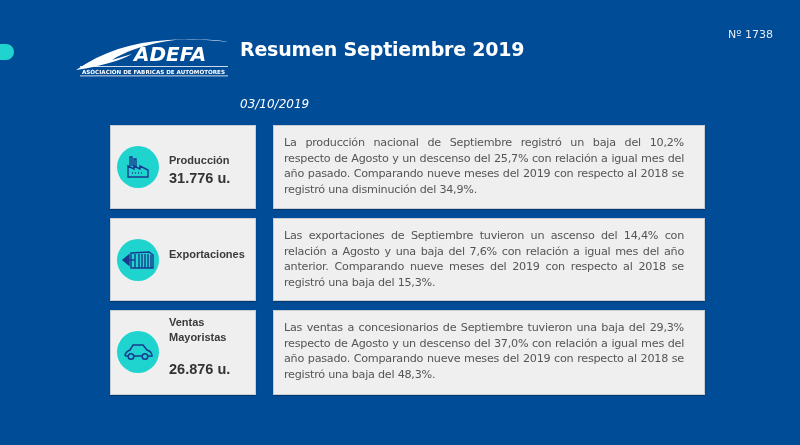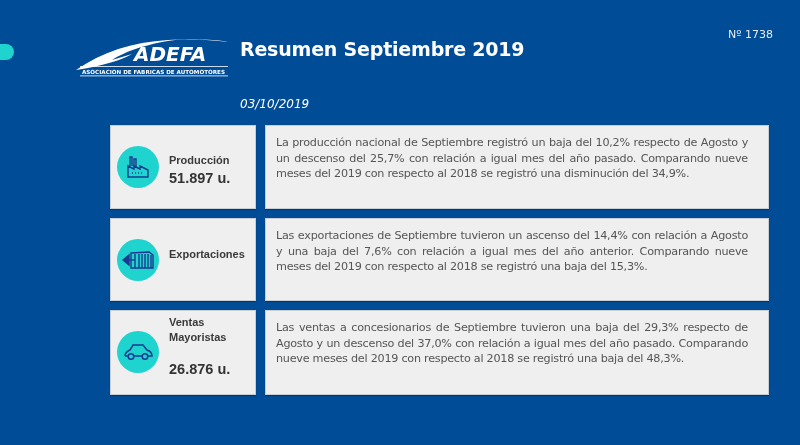--- a/index.html
+++ b/index.html
@@ -35,7 +35,7 @@
     box-shadow:0 1px 1px rgba(0,0,0,0.25); box-sizing:border-box;
   }
   .card.left { left:110px; width:146px; }
-  .card.right { left:265px; width:504px; padding:9px 20px 0 10px; }
+  .card.right { left:273px; width:432px; padding:9px 20px 0 10px; }
   .icon-circle {
     position:absolute; left:6px; width:42px; height:42px; border-radius:50%;
     background:#1fd3cf; display:flex; align-items:center; justify-content:center;

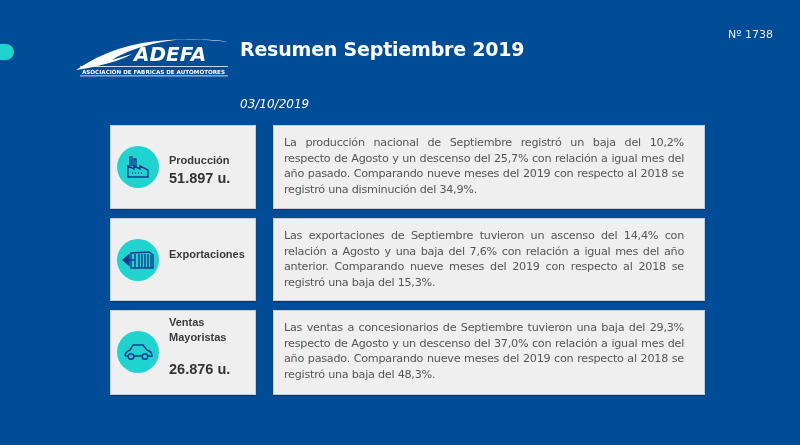--- a/index.html
+++ b/index.html
@@ -82,7 +82,7 @@
     </svg>
   </div>
   <div class="stat-label" style="top:27px;">Producción</div>
-  <div class="stat-value" style="top:44px;">51.897 u.</div>
+  <div class="stat-value" style="top:44px;">31.776 u.</div>
 </div>
 <div class="card right" style="top:125px;height:84px;">
   <p class="desc">La producción nacional de Septiembre registró un baja del 10,2% respecto de Agosto y un descenso del 25,7% con relación a igual mes del año pasado. Comparando nueve meses del 2019 con respecto al 2018 se registró una disminución del 34,9%.</p>

